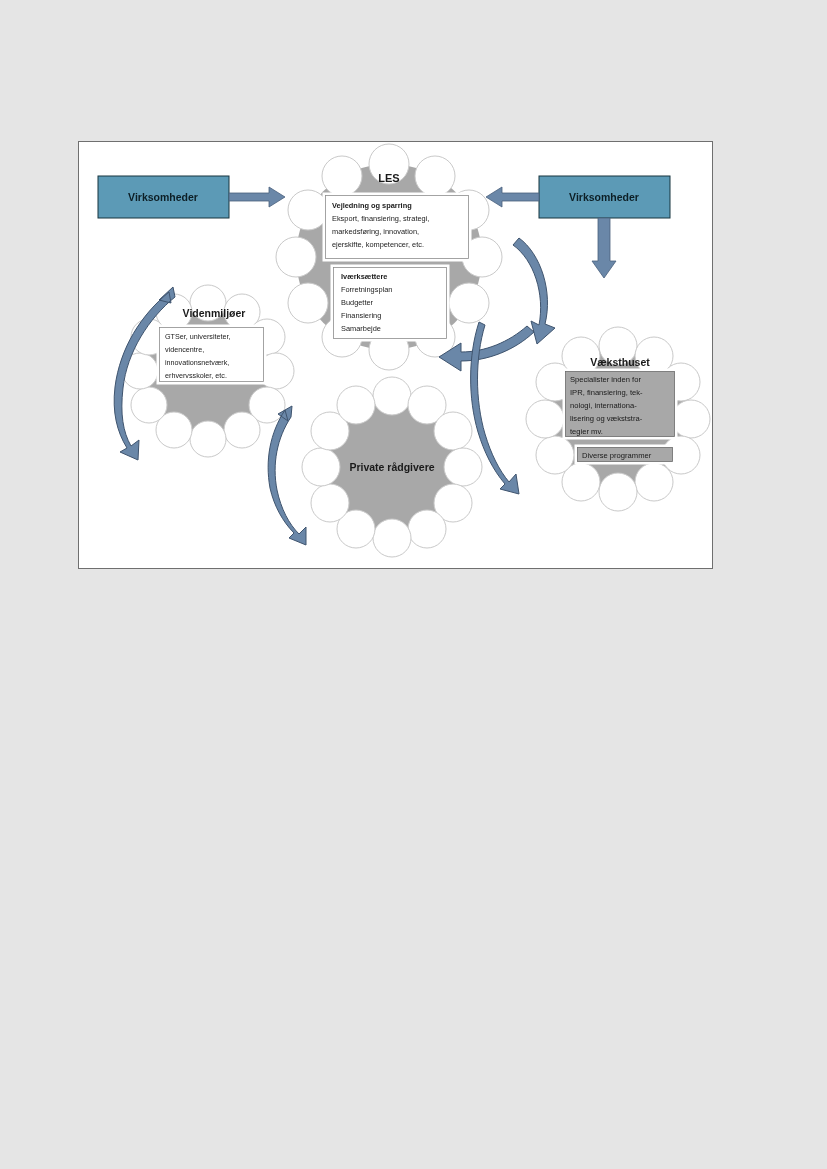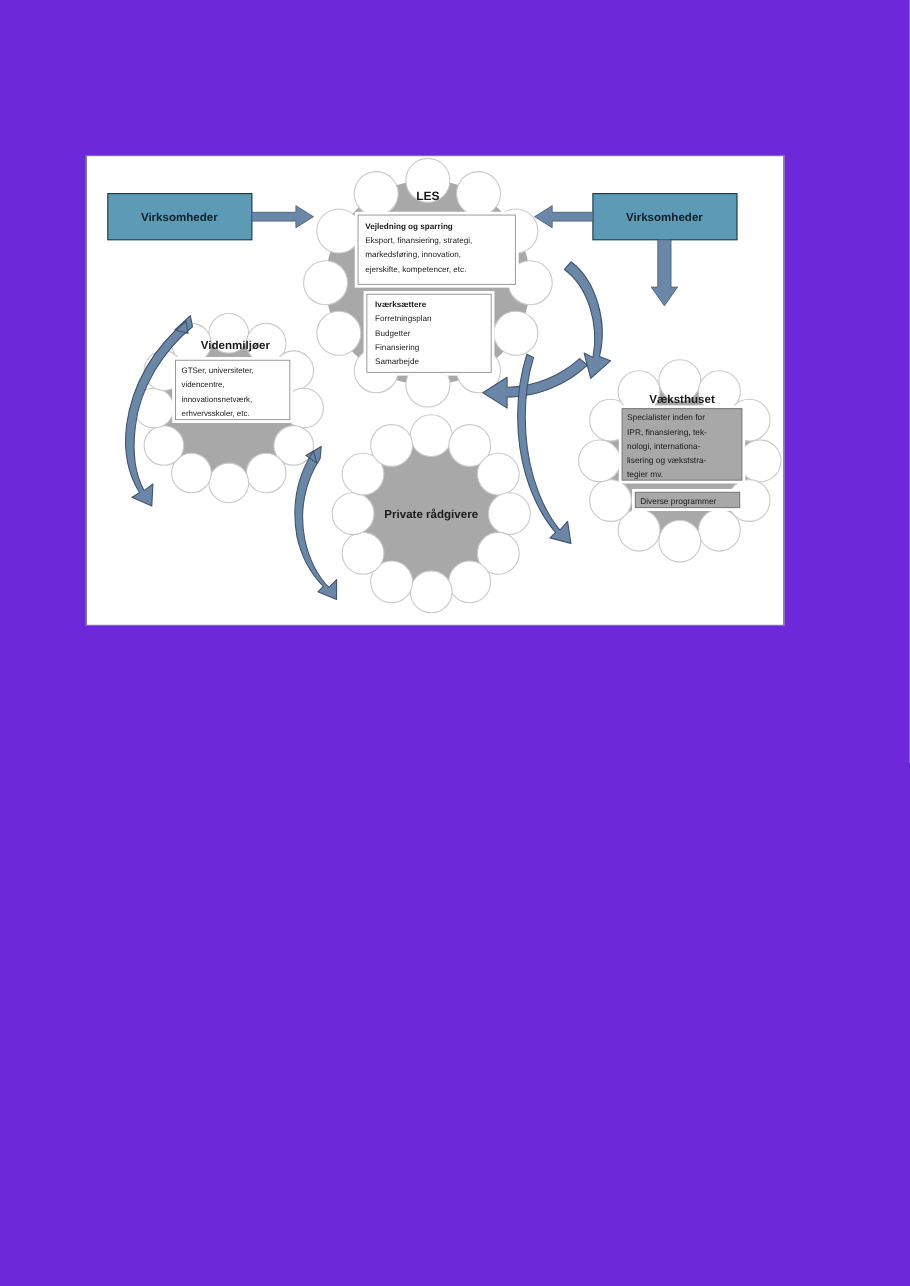--- a/index.html
+++ b/index.html
@@ -19,7 +19,7 @@
     left: 0; top: 0;
     width: 827px;
     height: 1169px;
-    background: #6d28d9;
+    background: #e5e5e5;
   }
   #diagram-frame {
     position: absolute;

